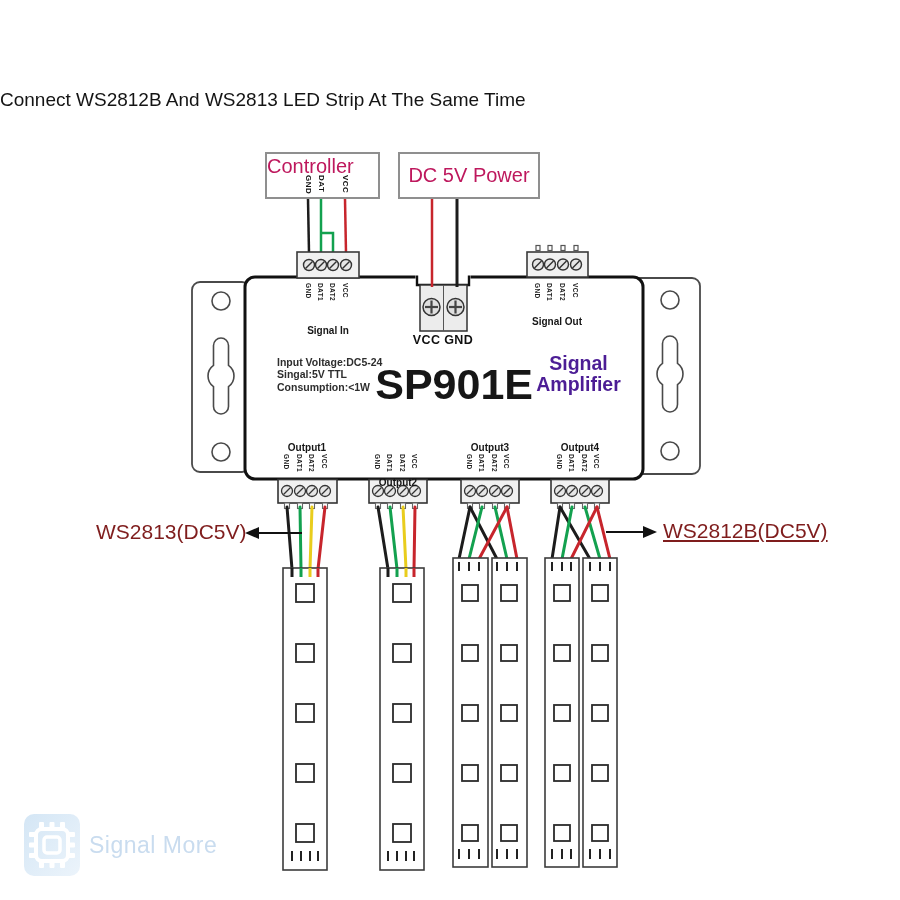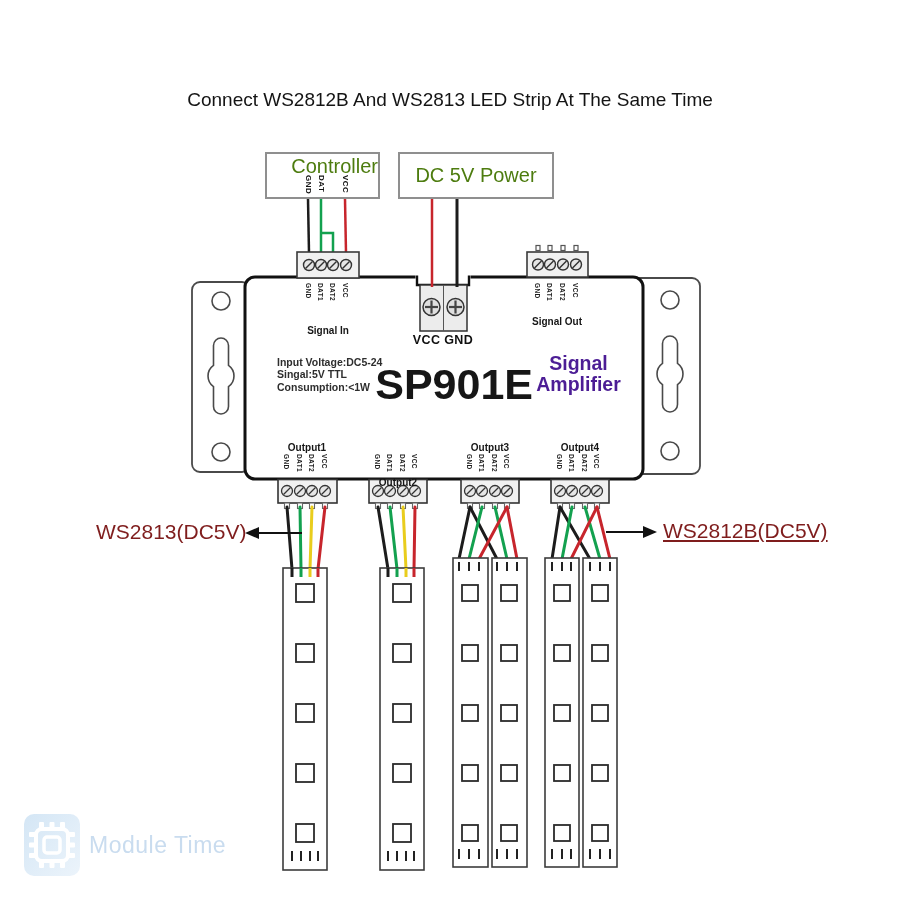--- a/index.html
+++ b/index.html
@@ -9,7 +9,7 @@
   .abs { position:absolute; }
   .title { left:0; top:38px; width:900px; text-align:center;
            font:700 28px "Liberation Sans",sans-serif; letter-spacing:-0.6px; color:#0d0d0d; }
-  .subtitle { left:0; top:89px; width:900px; text-align:center;
+  .subtitle { left:0; top:89px; width:900px; 
            font:400 19px "Liberation Sans",sans-serif; color:#141414; }
   .iobox { position:absolute; background:#fff; border:2px solid #8f8f8f; }
   .boxlabel { font:400 20px "Liberation Sans",sans-serif; color:#4d7c0f; text-align:right; }

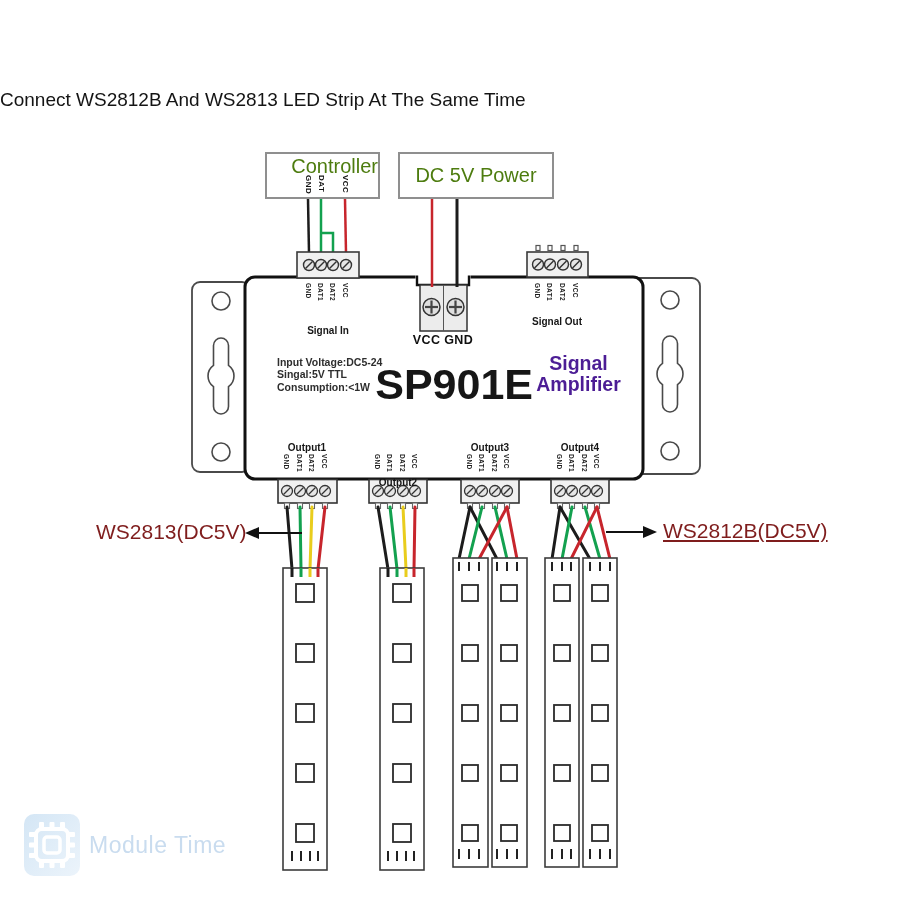--- a/index.html
+++ b/index.html
@@ -12,7 +12,7 @@
   .subtitle { left:0; top:89px; width:900px; 
            font:400 19px "Liberation Sans",sans-serif; color:#141414; }
   .iobox { position:absolute; background:#fff; border:2px solid #8f8f8f; }
-  .boxlabel { font:400 20px "Liberation Sans",sans-serif; color:#4d7c0f; text-align:right; }
+  .boxlabel { font:400 20px "Liberation Sans",sans-serif; color:#be185d; text-align:left; }
   .vp  { position:absolute; writing-mode:vertical-rl; text-orientation:mixed;
          font:700 6.5px "Liberation Sans",sans-serif; color:#1e1e1e;
          letter-spacing:.4px; line-height:9px; width:9px; }

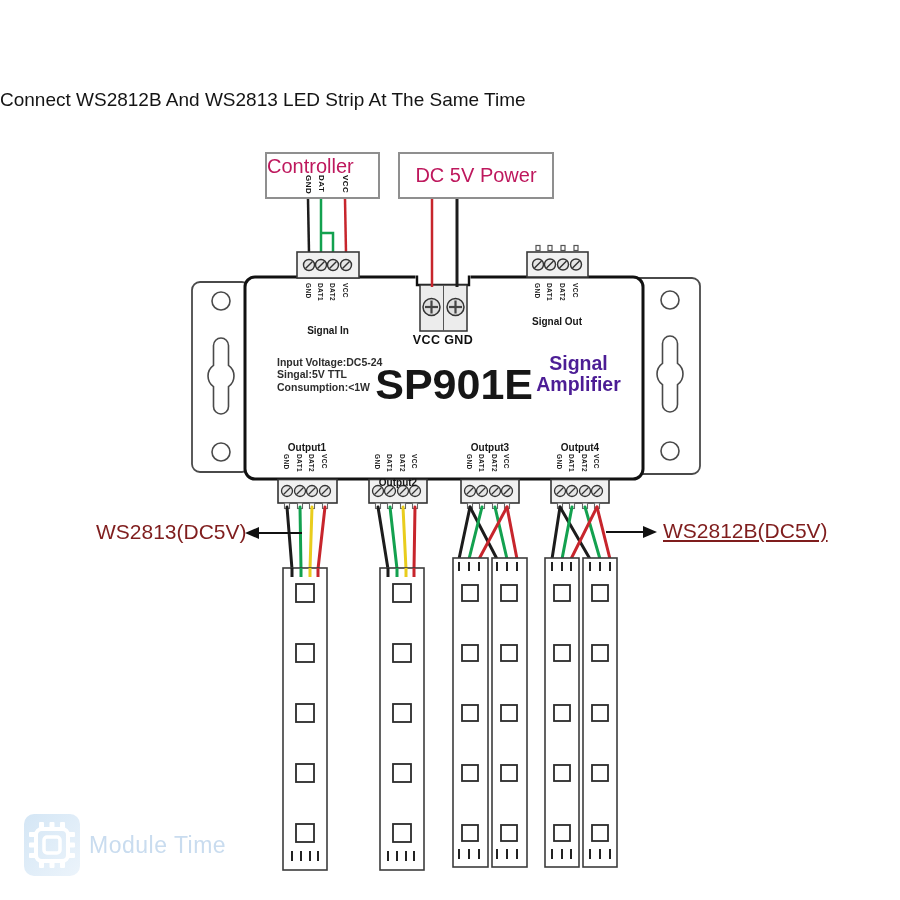--- a/index.html
+++ b/index.html
@@ -342,7 +342,7 @@
   <div class="vpc" style="left:316px;top:175px;">DAT</div>
   <div class="vpc" style="left:340px;top:175px;">VCC</div>
 
-  <div class="iobox" style="left:398px;top:152px;width:156px;height:47px;display:flex;align-items:center;justify-content:center;">
+  <div class="iobox" style="left:398px;top:152px;width:142px;height:47px;display:flex;align-items:center;justify-content:center;">
     <div class="boxlabel">DC 5V Power</div>
   </div>
 

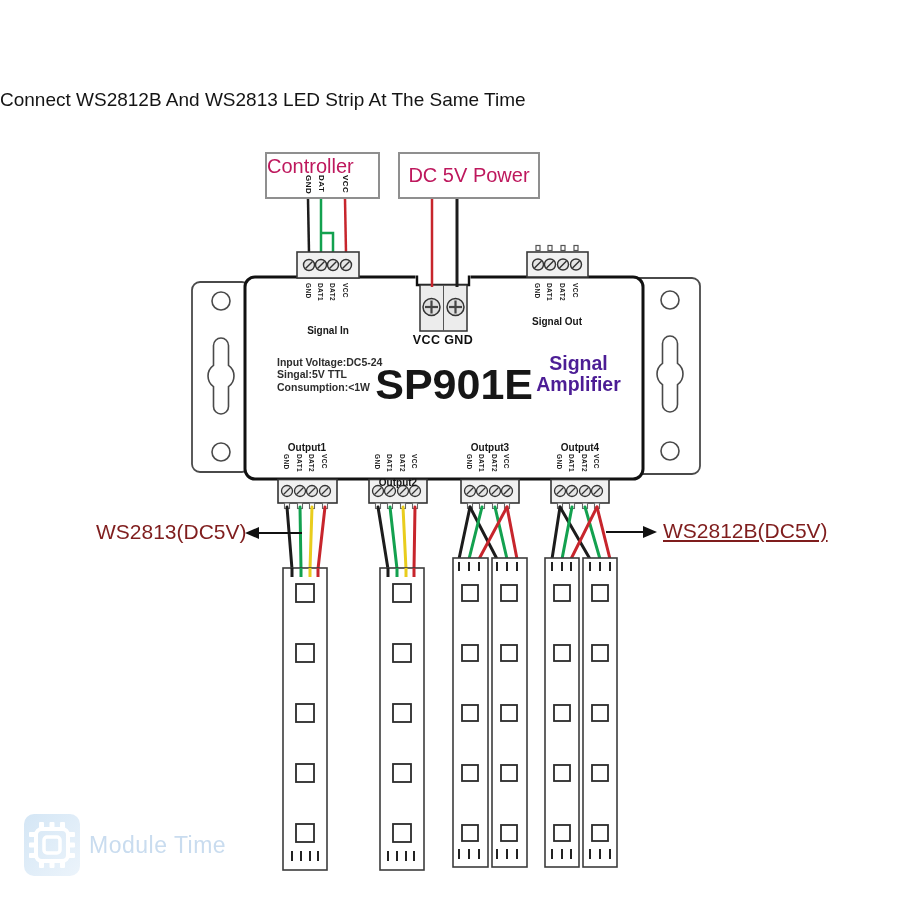--- a/index.html
+++ b/index.html
@@ -396,7 +396,7 @@
   <div class="abs striplabel" style="left:96px;top:520px;width:146px;text-align:right;">WS2813(DC5V)</div>
   <div class="abs striplabel" style="left:663px;top:519px;text-decoration:underline;">WS2812B(DC5V)</div>
 
-  <div class="abs wmtext" style="left:89px;top:832px;">Module Time</div>
+  <div class="abs wmtext" style="left:89px;top:832px;">Signal More</div>
 
 </div>
 

